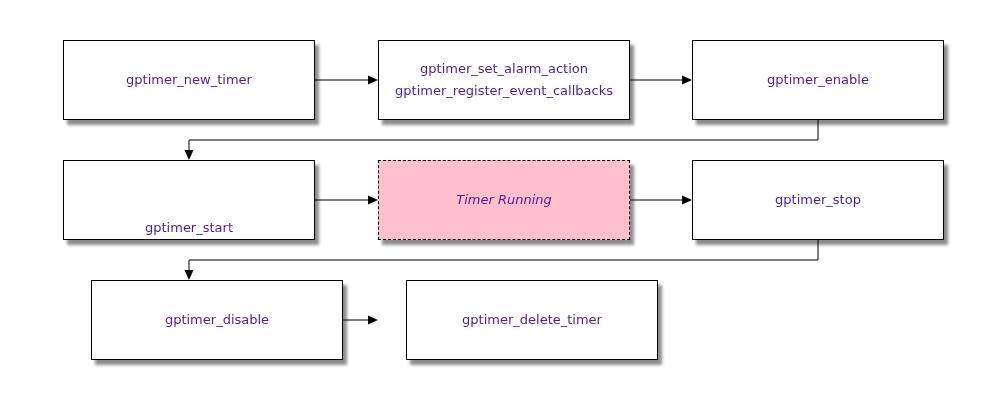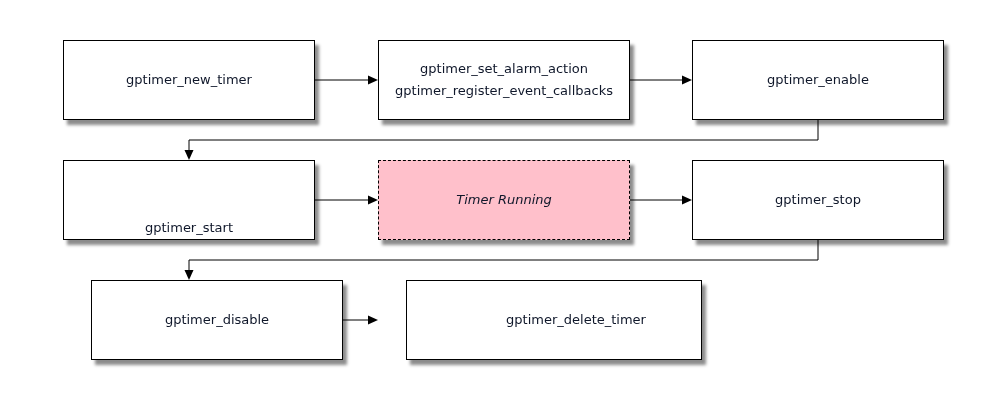--- a/index.html
+++ b/index.html
@@ -15,7 +15,7 @@
     overflow: hidden;
     font-family: "DejaVu Sans", "Liberation Sans", sans-serif;
     font-size: 13px;
-    color: #0f172a;
+    color: #4c1d95;
   }
   #connectors {
     position: absolute;

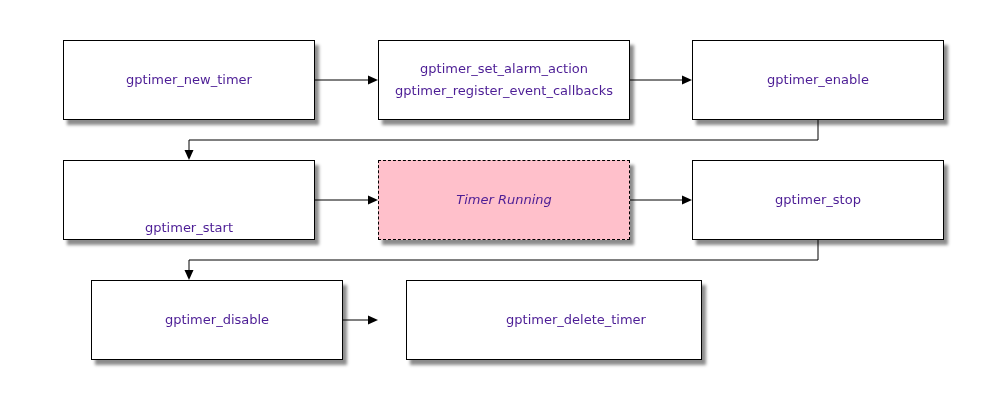--- a/index.html
+++ b/index.html
@@ -113,7 +113,7 @@
   <div class="node c1 r3" style="background: rgb(255, 255, 255); border-color: rgb(0, 0, 0);">
     <span>gptimer_disable</span>
   </div>
-  <div class="node c2 r3" style="background: rgb(255, 255, 255); border-color: rgb(0, 0, 0); padding-left: 44px;">
+  <div class="node c2 r3" style="background: rgb(255, 255, 255); border-color: rgb(0, 0, 0);">
     <span>gptimer_delete_timer</span>
   </div>
 

